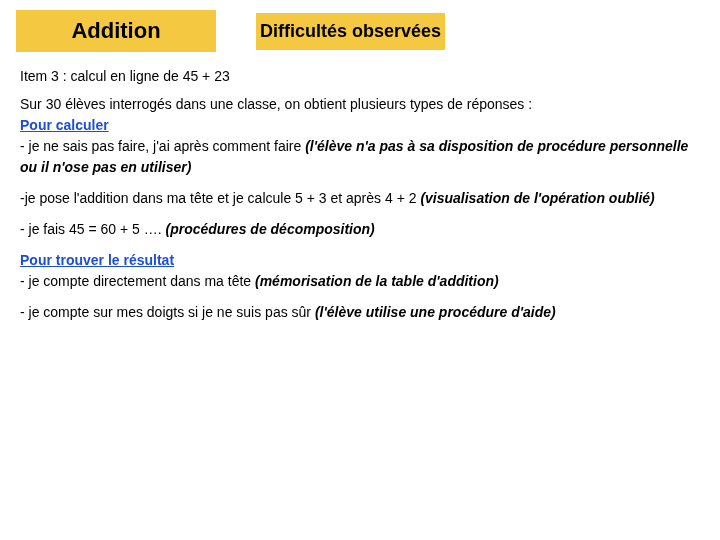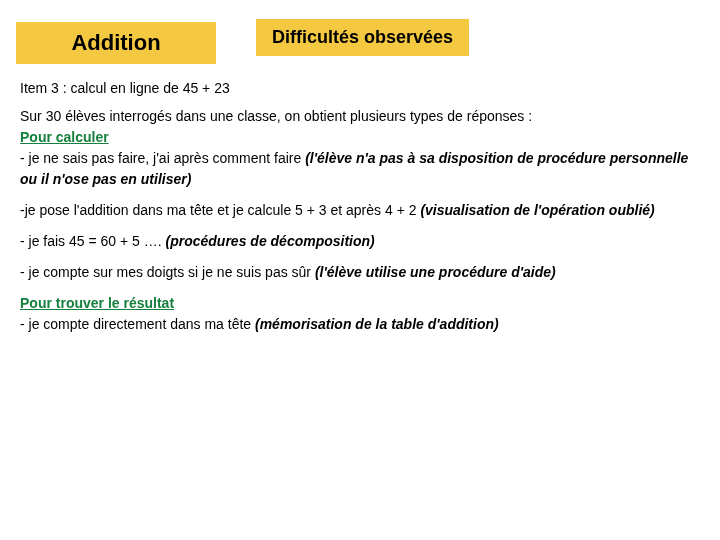--- a/index.html
+++ b/index.html
@@ -31,7 +31,6 @@
       color: #000;
       min-width: 200px;
       text-align: center;
-      margin-top: 12px;
     }
     .difficulties-box {
       background: #f5c842;

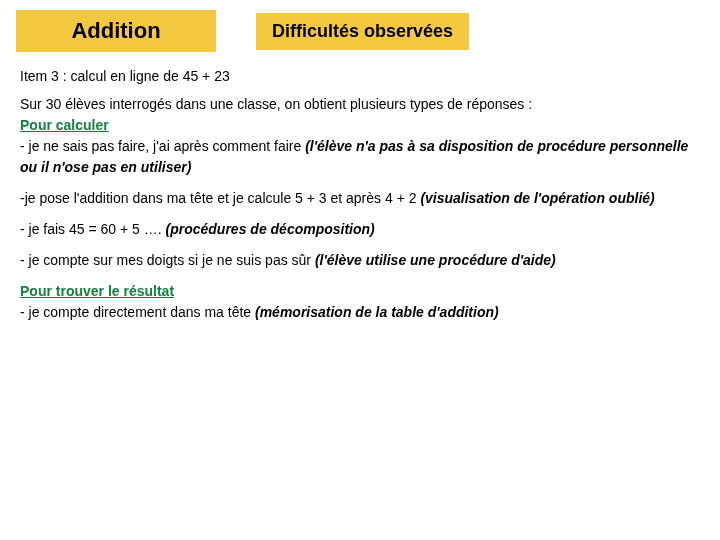--- a/index.html
+++ b/index.html
@@ -34,7 +34,7 @@
     }
     .difficulties-box {
       background: #f5c842;
-      padding: 8px 16px;
+      padding: 8px 4px;
       font-size: 18px;
       font-weight: bold;
       color: #000;

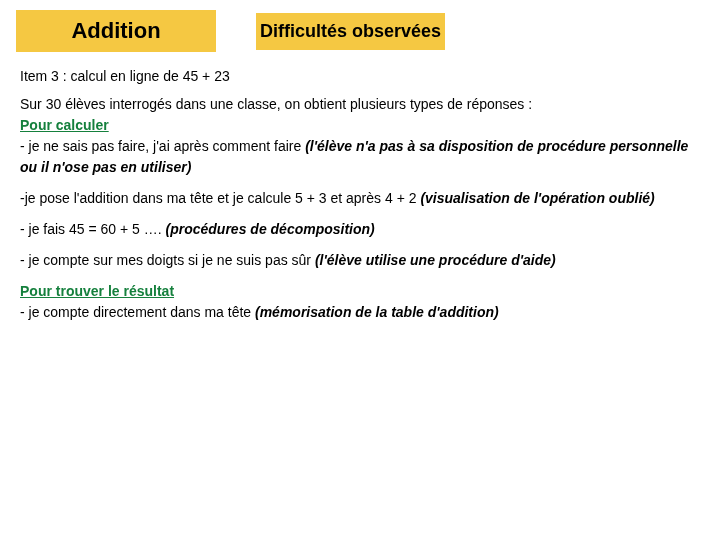--- a/index.html
+++ b/index.html
@@ -56,7 +56,7 @@
     .italic { font-style: italic; }
     .bold { font-weight: bold; }
     .underline { text-decoration: underline; }
-    .orange { color: #15803d; }
+    .orange { color: #1d4ed8; }
   </style>
 </head>
 <body>

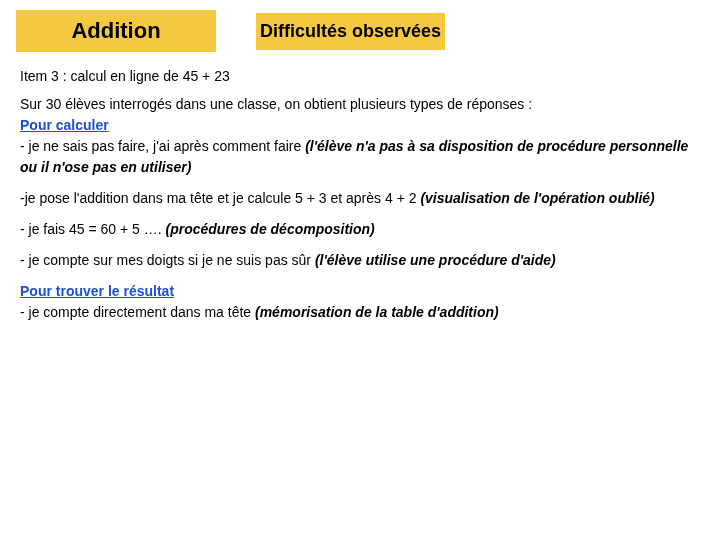--- a/index.html
+++ b/index.html
@@ -91,12 +91,12 @@
 
 
     <div class="paragraph">
-      <span>- je compte sur mes doigts si je ne suis pas sûr </span><span class="italic bold">(l'élève utilise une procédure d'aide)</span>
+      <span class="orange underline bold">Pour trouver le résultat</span><br>
+      <span>- je compte directement dans ma tête </span><span class="italic bold">(mémorisation de la table d'addition)</span>
     </div>
 
     <div class="paragraph">
-      <span class="orange underline bold">Pour trouver le résultat</span><br>
-      <span>- je compte directement dans ma tête </span><span class="italic bold">(mémorisation de la table d'addition)</span>
+      <span>- je compte sur mes doigts si je ne suis pas sûr </span><span class="italic bold">(l'élève utilise une procédure d'aide)</span>
     </div>
 
   </div>

